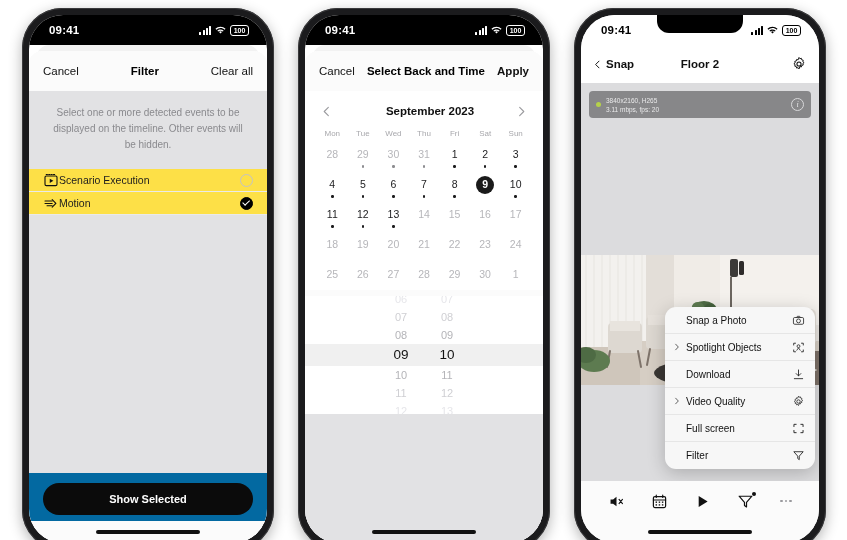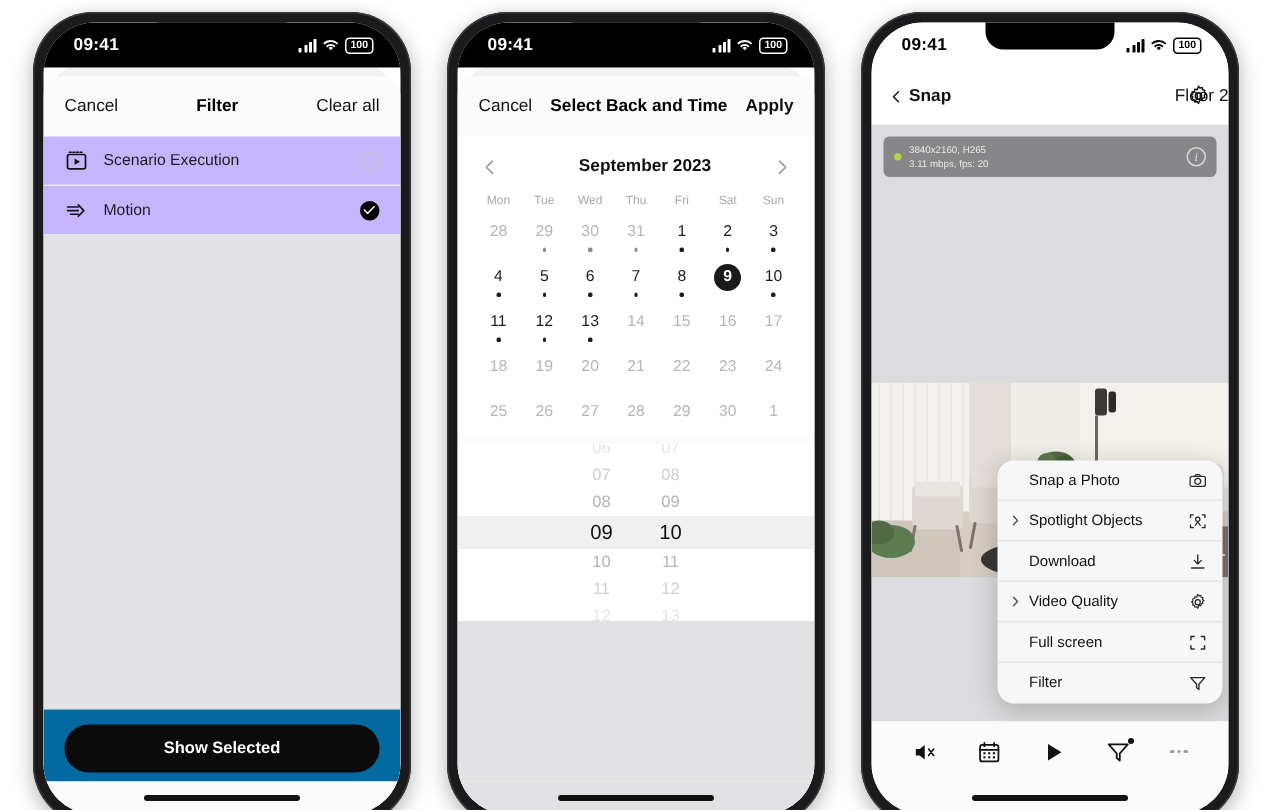--- a/index.html
+++ b/index.html
@@ -190,7 +190,7 @@
     padding:0 12px; position:relative; z-index:5;
   }
   .back { display:flex; align-items:center; gap:4px; font-size:11.5px; font-weight:700; color:#111; }
-  .navbar3 .title { position:absolute; left:0; right:0; text-align:right; font-size:11.5px; font-weight:400; color:#111; pointer-events:none; }
+  .navbar3 .title { position:absolute; left:0; right:0; text-align:center; font-size:11.5px; font-weight:700; color:#111; pointer-events:none; }
   .gear { width:16px; height:16px; color:#111; position:relative; z-index:2; }
 
   .player { position:relative; flex:1; background:#dcdcde; min-height:0; overflow:hidden; }

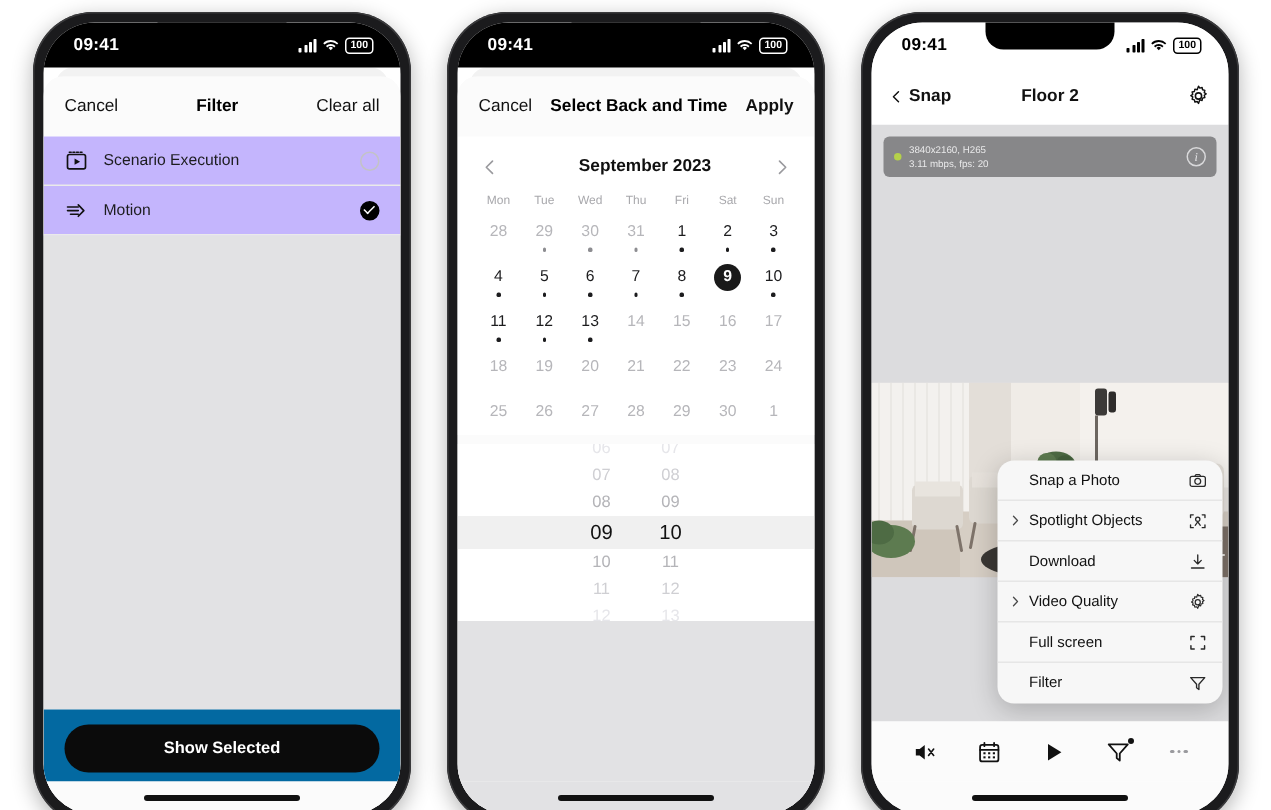--- a/index.html
+++ b/index.html
@@ -273,6 +273,7 @@
             <span class="side">Clear all</span>
           </div>
 
+          <div class="desc">Select one or more detected events to be displayed on the timeline. Other events will be hidden.</div>
 
           <div class="list">
             <div class="row">

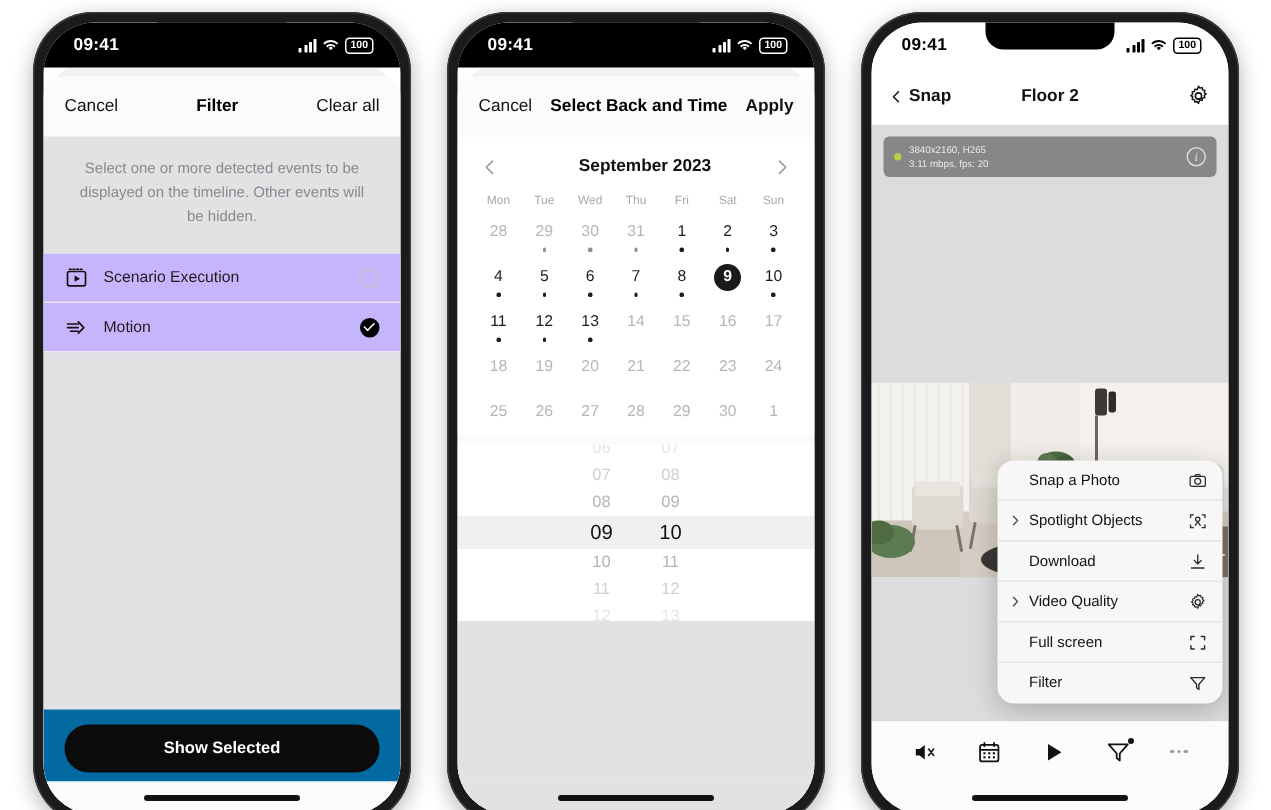--- a/index.html
+++ b/index.html
@@ -105,10 +105,10 @@
   }
   .list { background:#fff; }
   .row {
-    height:33px; display:flex; align-items:center; gap:10px;
+    height:23px; display:flex; align-items:center; 
     padding:0 14px;
     border-bottom:1px solid #eaeaea;
-    background:#c4b5fd;
+    background:#fde047;
   }
   .row .ico { width:16px; height:16px; flex:0 0 16px; color:#111; }
   .row .lbl { flex:1; font-size:10.5px; color:#1c1c1e; }

